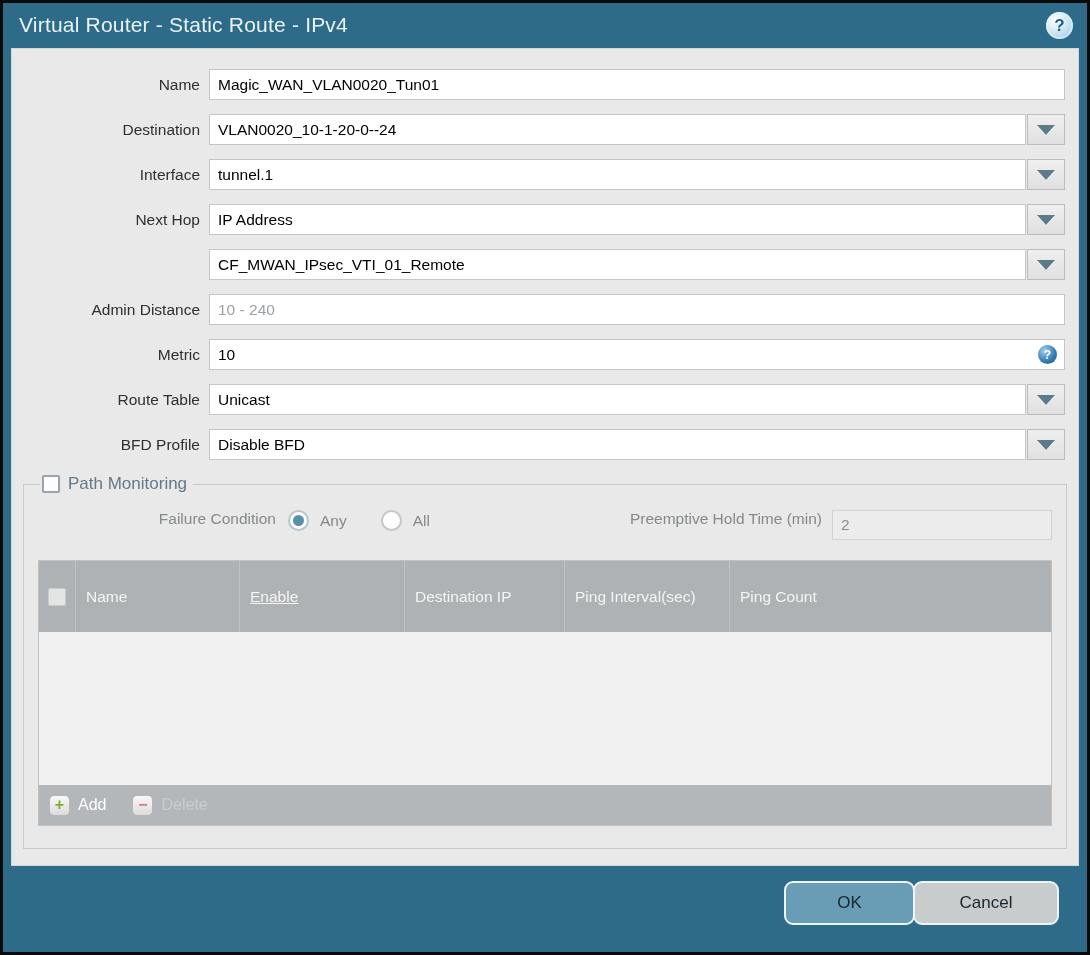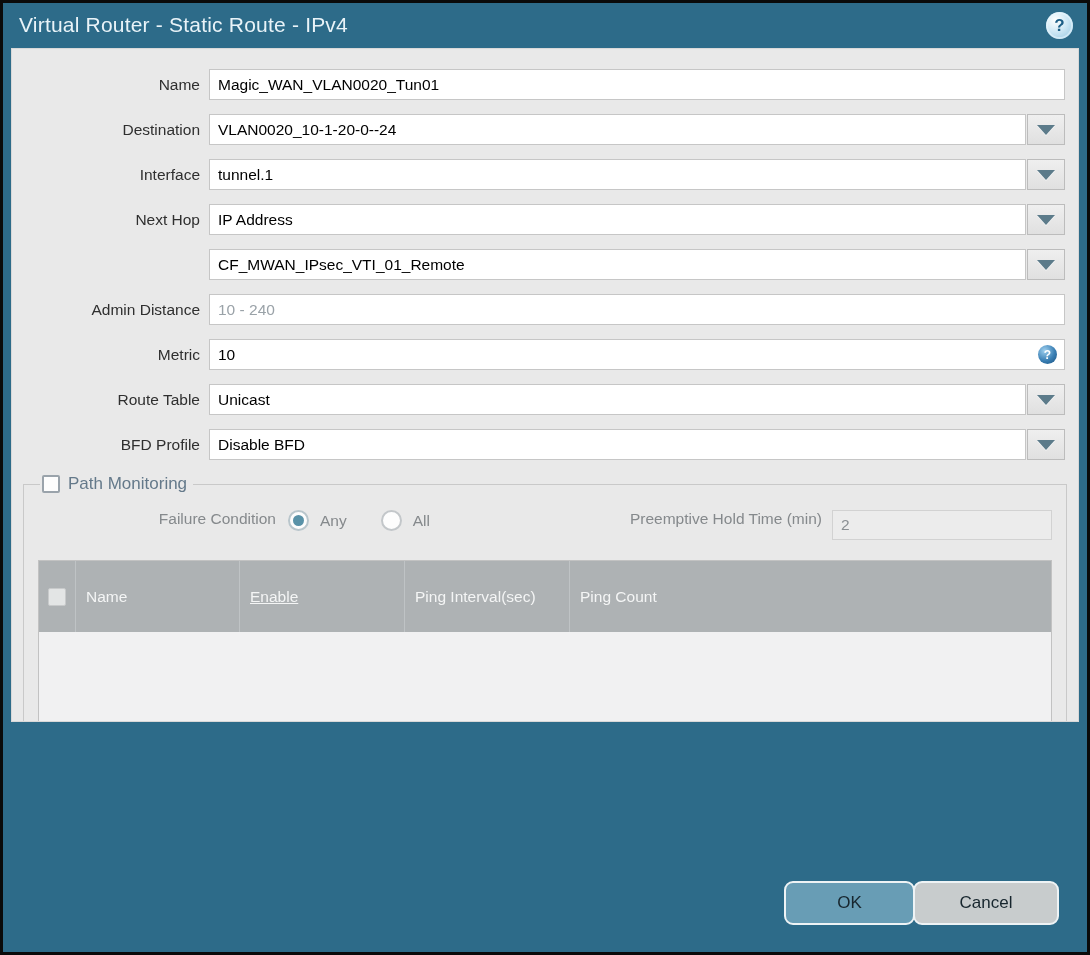--- a/index.html
+++ b/index.html
@@ -17,7 +17,7 @@
     color:#1c5e86; font-weight:bold; font-size:17px; cursor:pointer; }
 
   
-  .content { position:absolute; left:8px; right:8px; top:45px; height:674px; background:#e9e9e9;
+  .content { position:absolute; left:8px; right:8px; top:45px; height:818px; background:#e9e9e9;
     border:1px solid #d8d8d8; padding-top:20px; overflow:hidden; }
 
   .form-row { display:flex; align-items:center; height:31px; margin:0 13px 14px 0; }

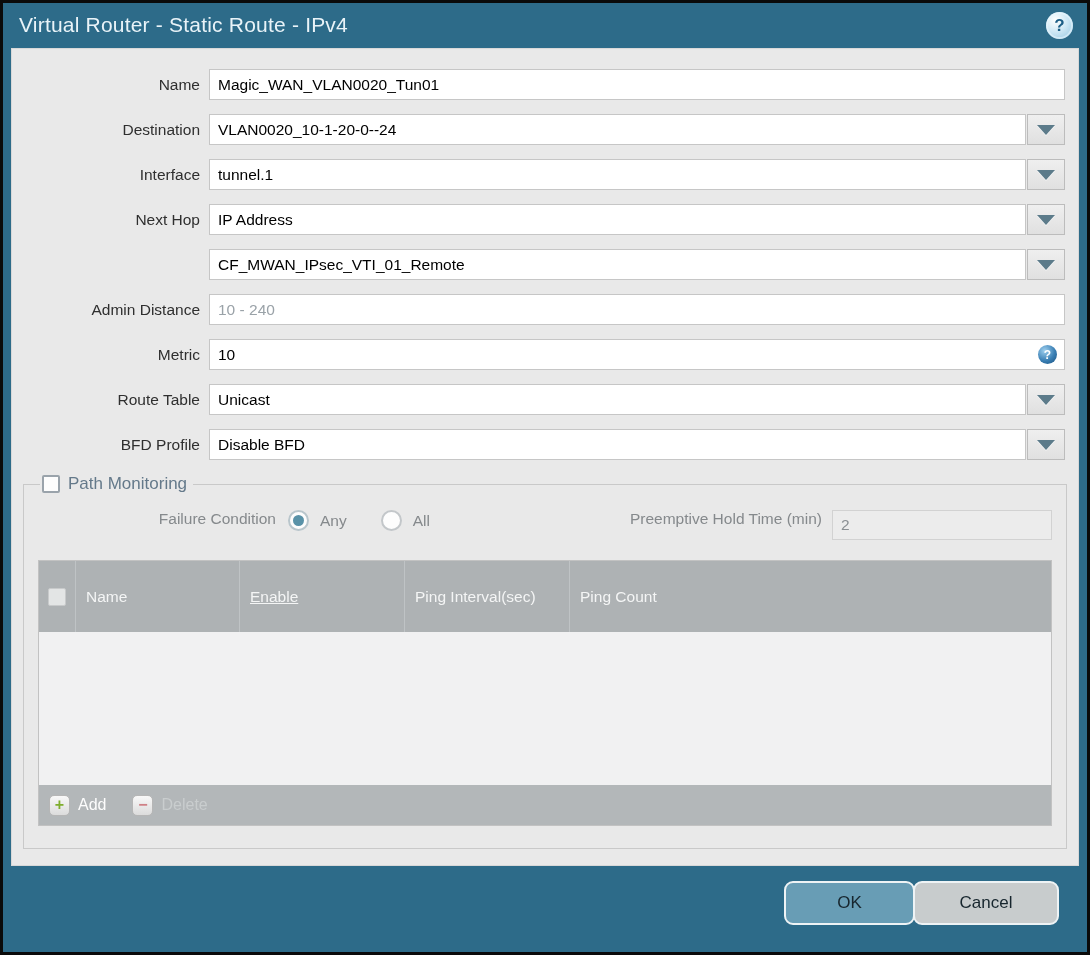--- a/index.html
+++ b/index.html
@@ -204,6 +204,7 @@
           </div>
           <div class="th c1">Name</div>
           <div class="th c2">Enable</div>
+          <div class="th c4">Destination IP</div>
           <div class="th c5">Ping Interval(sec)</div>
           <div class="th c6">Ping Count</div>
         </div>

